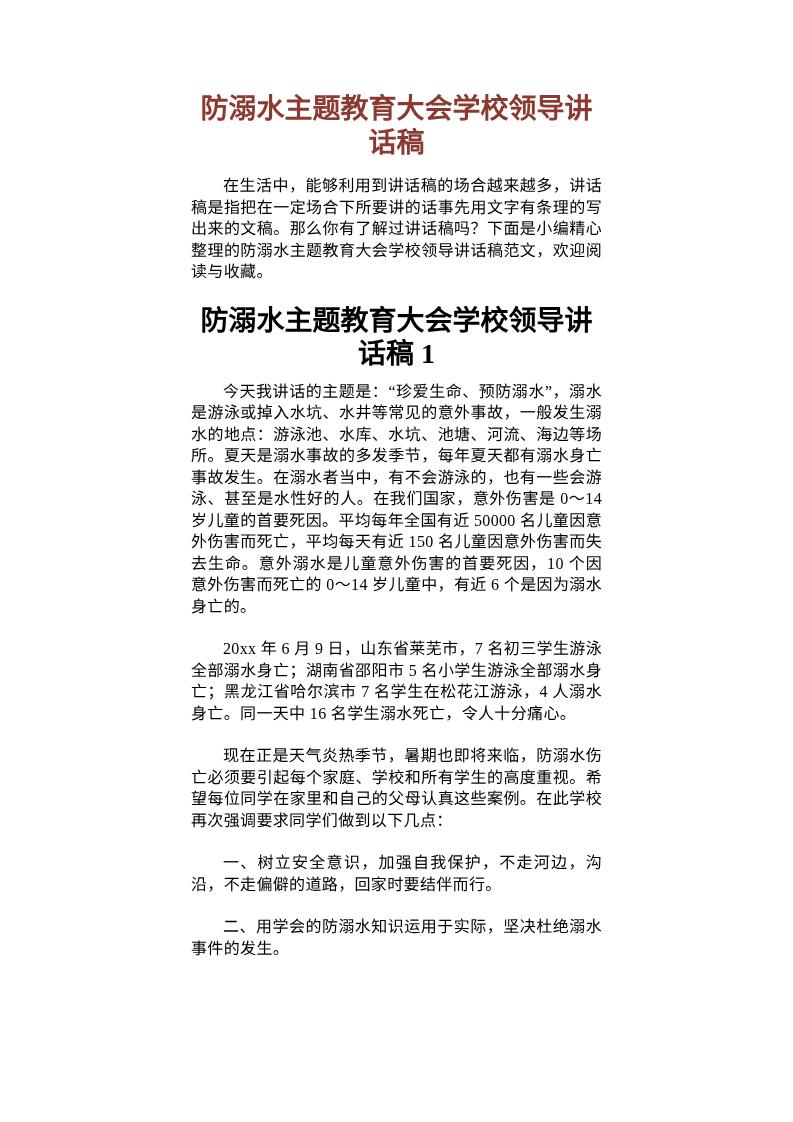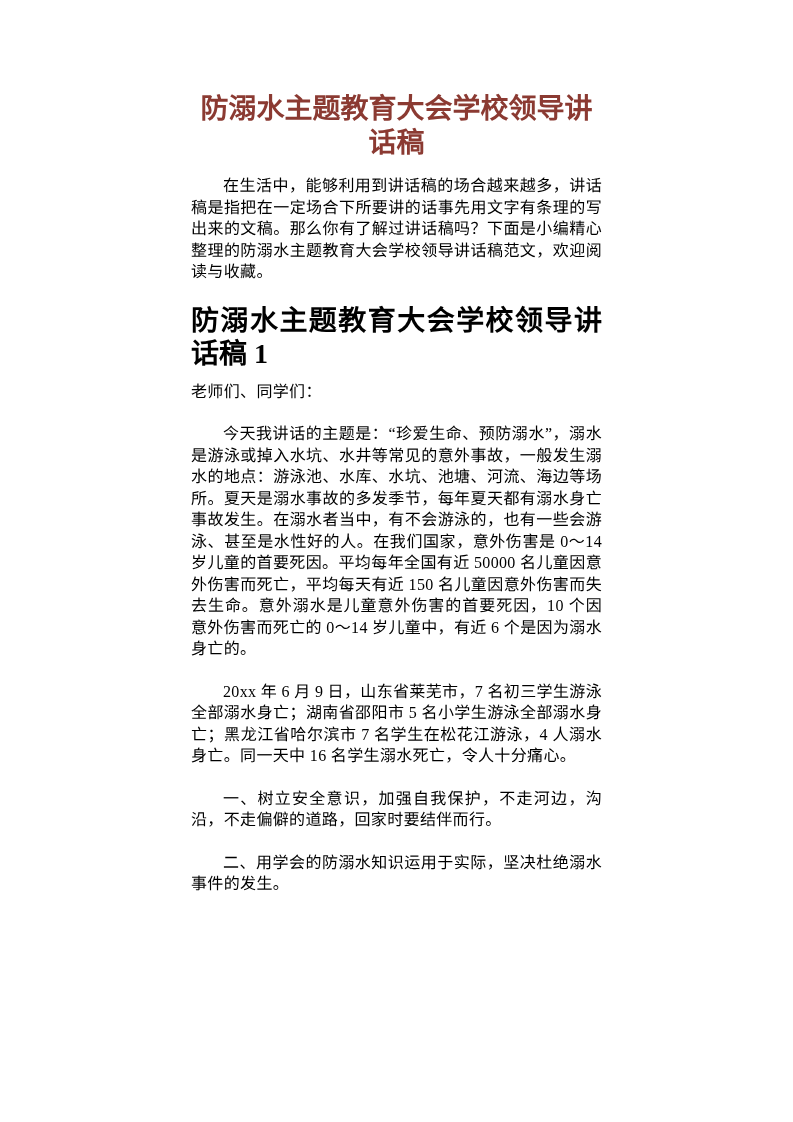--- a/index.html
+++ b/index.html
@@ -38,6 +38,7 @@
     font-size: 28px;
     line-height: 1.2;
     font-weight: bold;
+    text-align: center;
     letter-spacing: 0;
     color: #000000;
   }

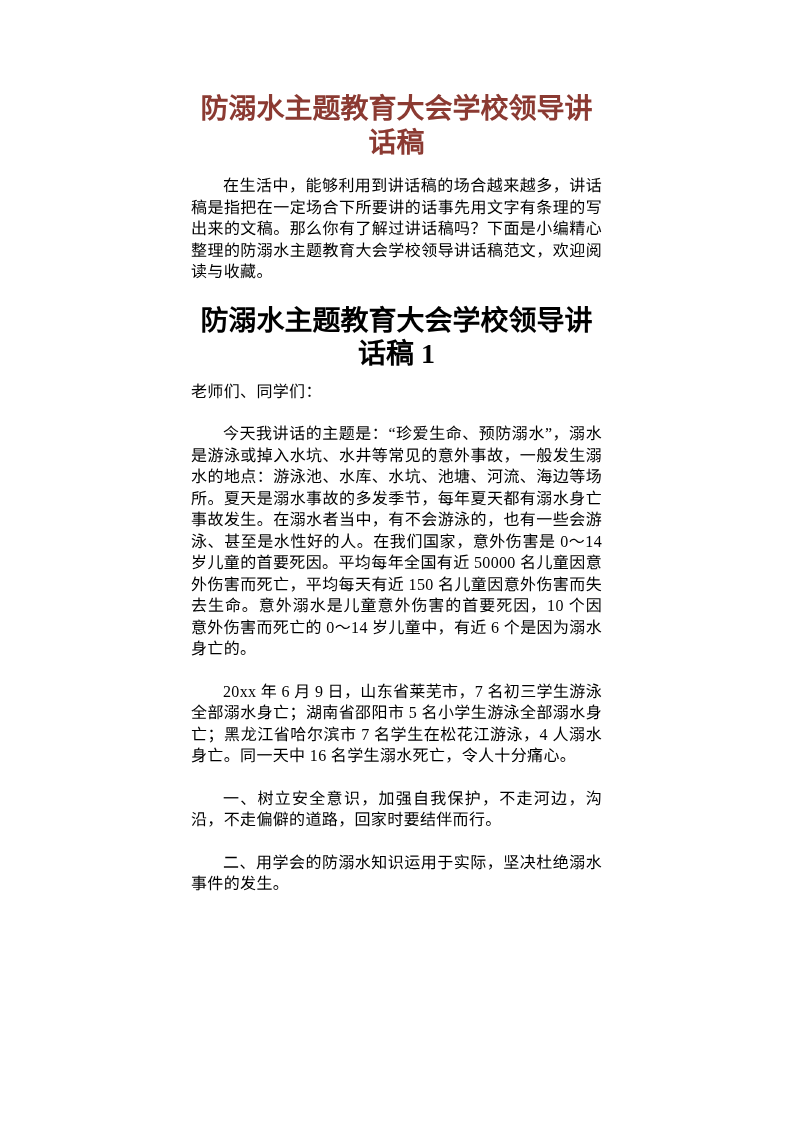--- a/index.html
+++ b/index.html
@@ -63,7 +63,6 @@
 
   <h2 class="section-title">防溺水主题教育大会学校领导讲话稿 1</h2>
 
-  <p class="no-indent">老师们、同学们：</p>
 
 
   <p class="indent">今天我讲话的主题是：“珍爱生命、预防溺水”，溺水是游泳或掉入水坑、水井等常见的意外事故，一般发生溺水的地点：游泳池、水库、水坑、池塘、河流、海边等场所。夏天是溺水事故的多发季节，每年夏天都有溺水身亡事故发生。在溺水者当中，有不会游泳的，也有一些会游泳、甚至是水性好的人。在我们国家，意外伤害是 0～14 岁儿童的首要死因。平均每年全国有近 50000 名儿童因意外伤害而死亡，平均每天有近 150 名儿童因意外伤害而失去生命。意外溺水是儿童意外伤害的首要死因，10 个因意外伤害而死亡的 0～14 岁儿童中，有近 6 个是因为溺水身亡的。</p>

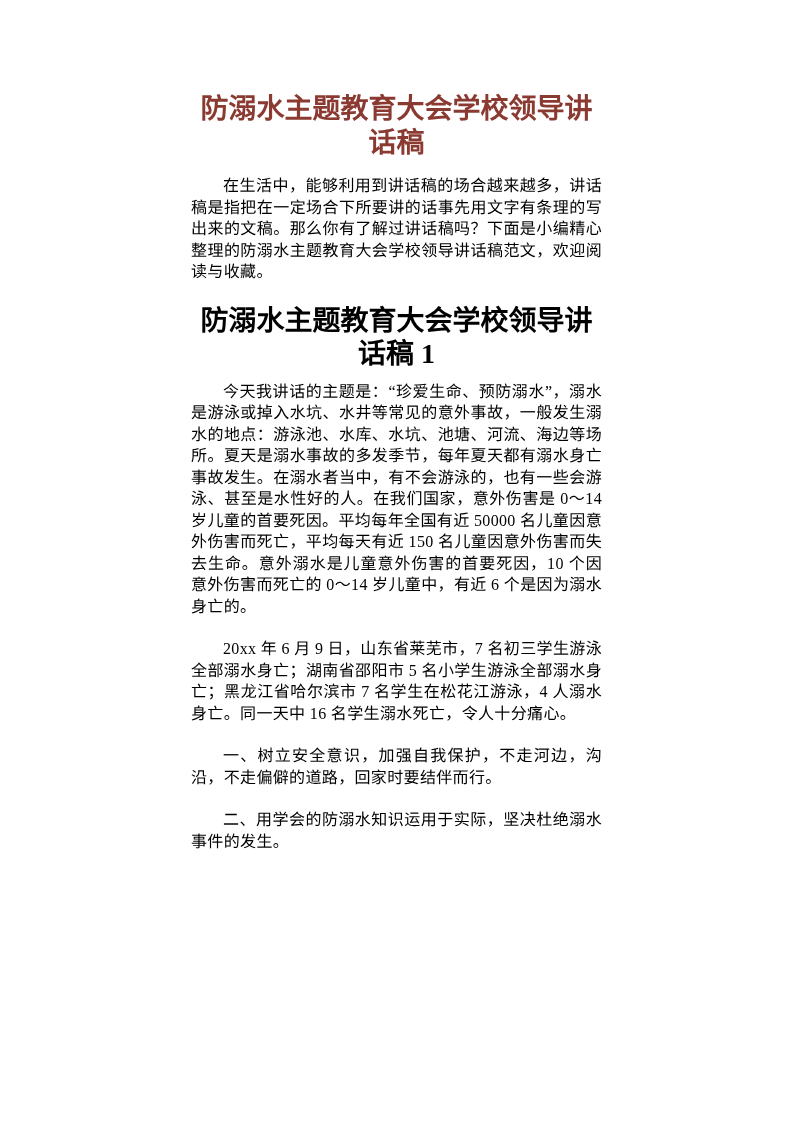--- a/index.html
+++ b/index.html
@@ -69,6 +69,7 @@
 
   <p class="indent">20xx 年 6 月 9 日，山东省莱芜市，7 名初三学生游泳全部溺水身亡；湖南省邵阳市 5 名小学生游泳全部溺水身亡；黑龙江省哈尔滨市 7 名学生在松花江游泳，4 人溺水身亡。同一天中 16 名学生溺水死亡，令人十分痛心。</p>
 
+  <p class="indent">现在正是天气炎热季节，暑期也即将来临，防溺水伤亡必须要引起每个家庭、学校和所有学生的高度重视。希望每位同学在家里和自己的父母认真这些案例。在此学校再次强调要求同学们做到以下几点：</p>
 
   <p class="indent">一、树立安全意识，加强自我保护，不走河边，沟沿，不走偏僻的道路，回家时要结伴而行。</p>
 

